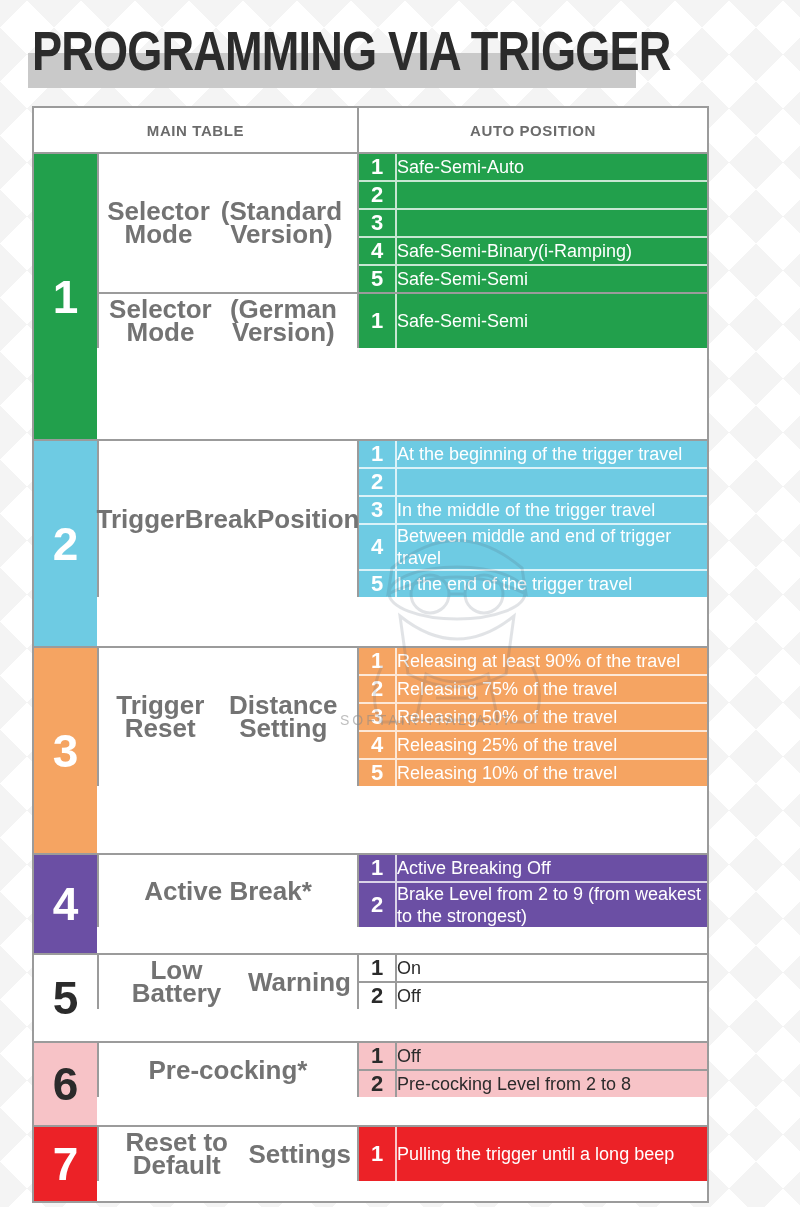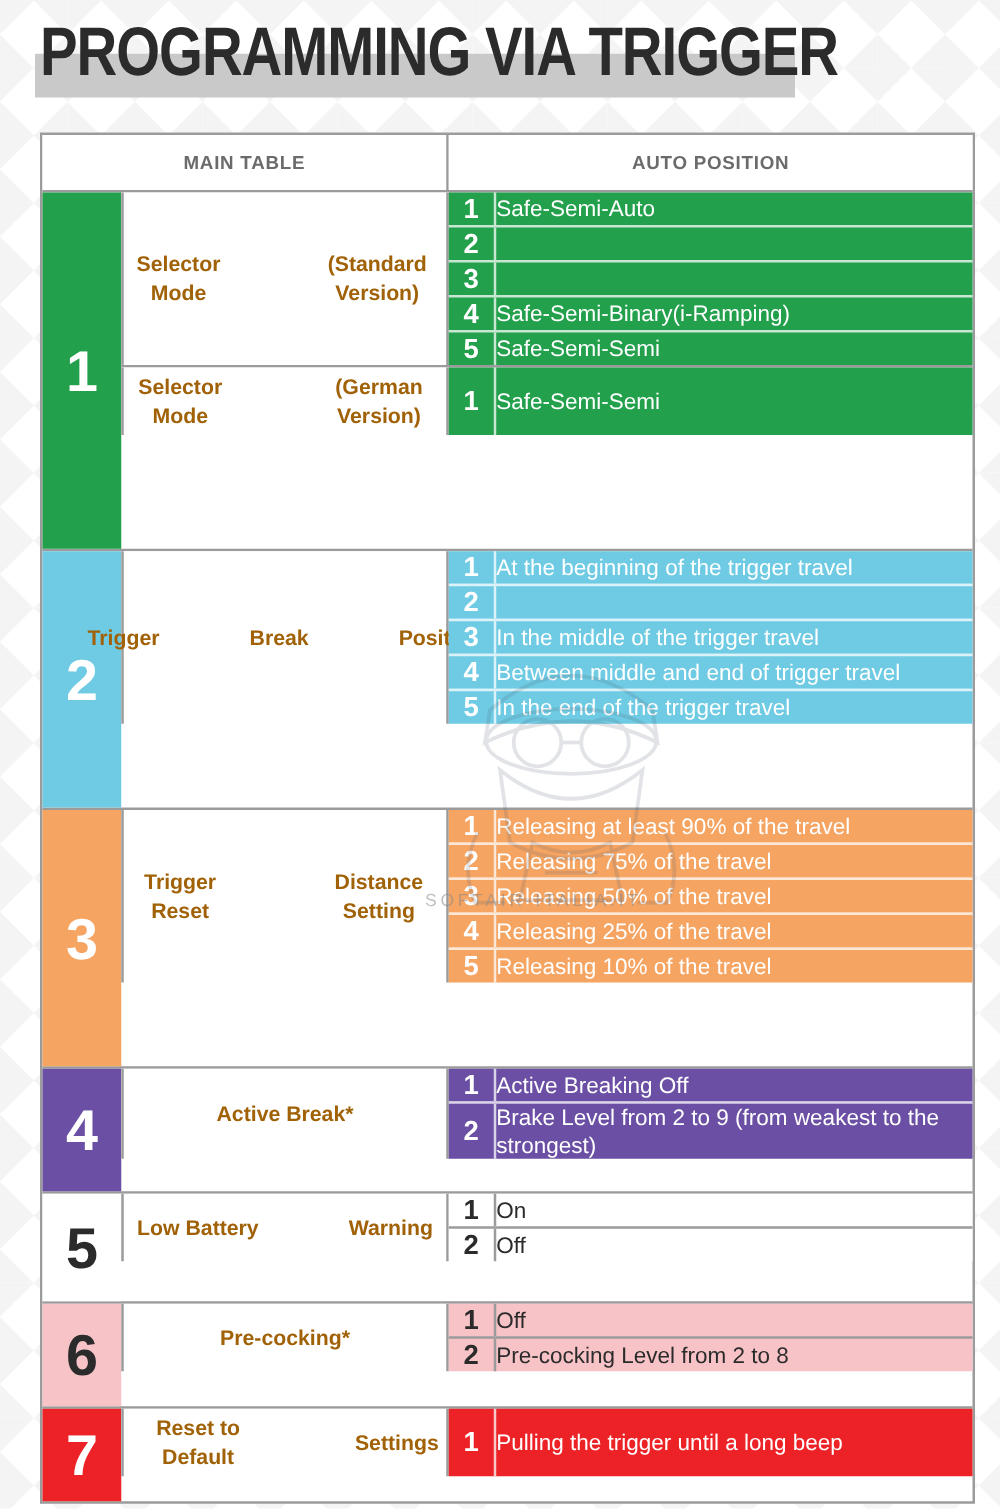--- a/index.html
+++ b/index.html
@@ -32,7 +32,7 @@
   
   #title-wrap {
     position: absolute;
-    left: 0; top: 2px;
+    left: 0; top: 12px;
     width: 668px; height: 96px;
     z-index: 2;
   }

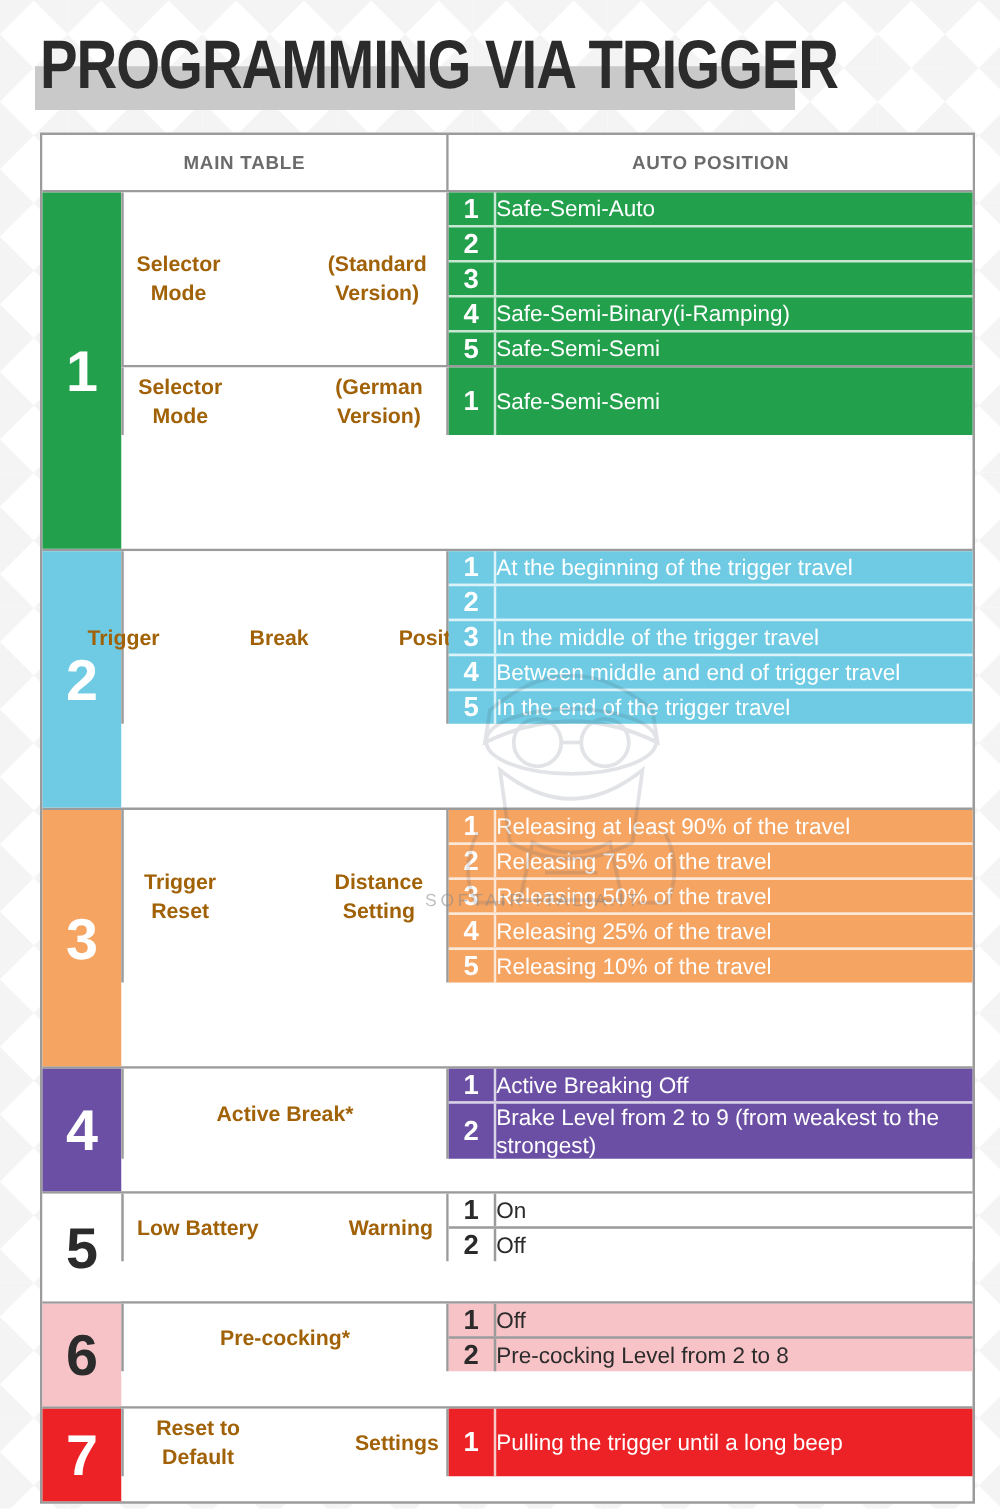--- a/index.html
+++ b/index.html
@@ -61,7 +61,7 @@
   #table {
     position: absolute;
     left: 32px; top: 106px;
-    width: 748px;
+    width: 677px;
     border: 2px solid #9b9b9b;
     box-sizing: border-box;
     background: #fff;

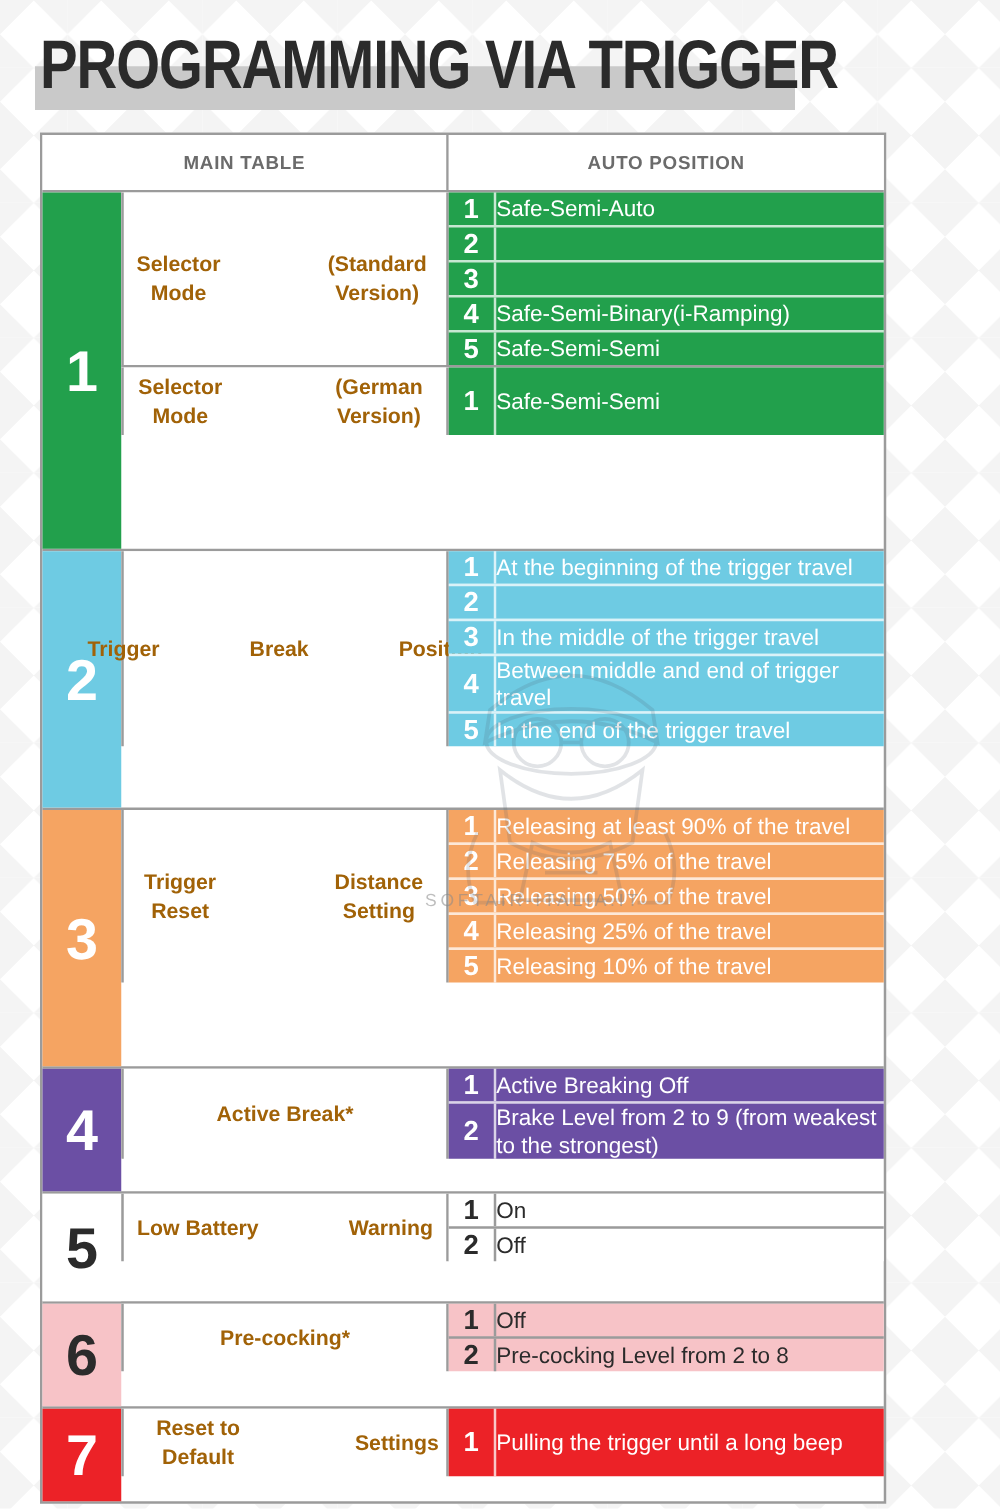--- a/index.html
+++ b/index.html
@@ -100,11 +100,10 @@
     border-right: 2px solid #9b9b9b;
     display: flex; align-items: center; justify-content: center;
     text-align: center;
-    font-size: 17px; font-weight: bold; color: #a16207;
+    font-size: 26px; font-weight: bold; color: #737373;
     line-height: 23px;
     box-sizing: border-box;
     padding: 4px 6px;
-    gap: 36px;
   }
   .opt-list { flex: 1; display: flex; flex-direction: column; }
   .opt-row {

